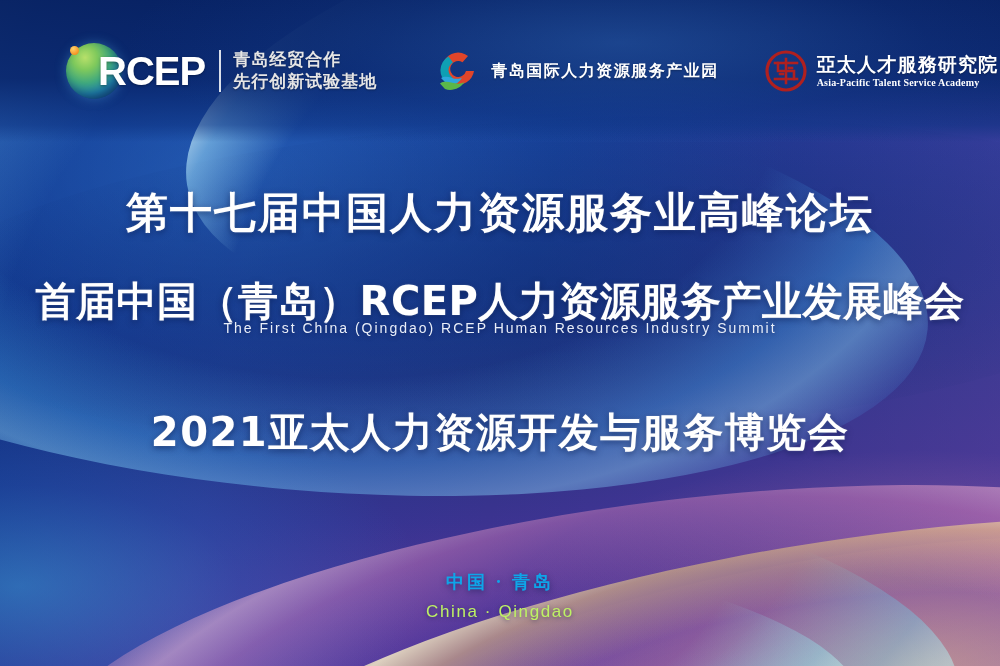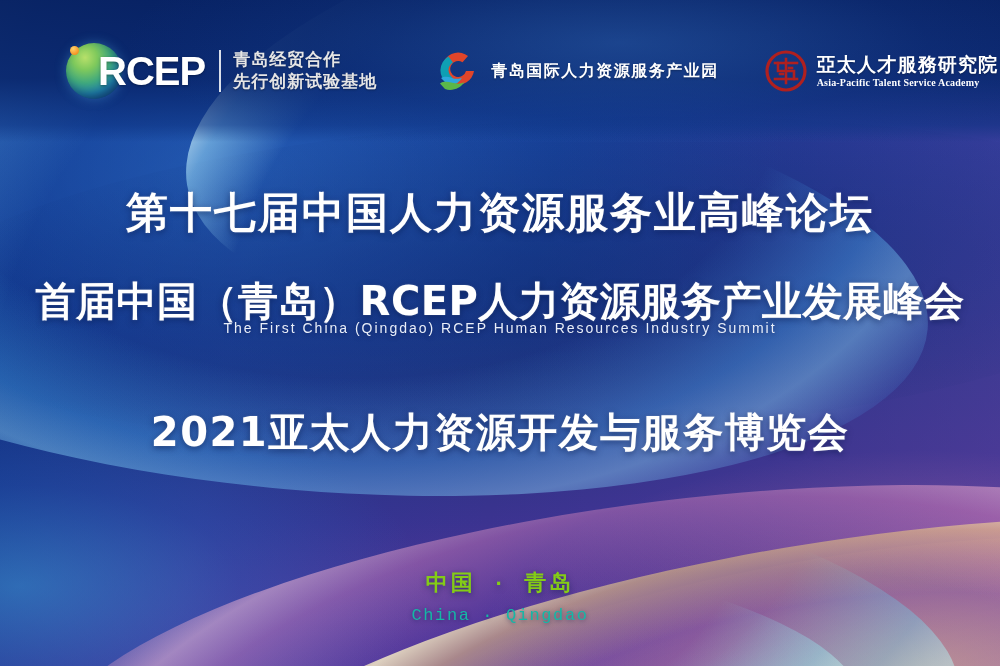--- a/index.html
+++ b/index.html
@@ -362,10 +362,10 @@
     z-index: 15;
   }
   .loc-cn {
-    color: #84cc16;
-    font-family: Liberation Mono, monospace;
-    font-weight: 700;
-    font-size: 22px;
+    color: #0ea5e9;
+    font-family: Liberation Serif, serif;
+    font-weight: 700;
+    font-size: 18px;
     letter-spacing: 3px;
     line-height: 1.15;
     text-shadow: 0 2px 6px rgba(10,20,70,0.55);

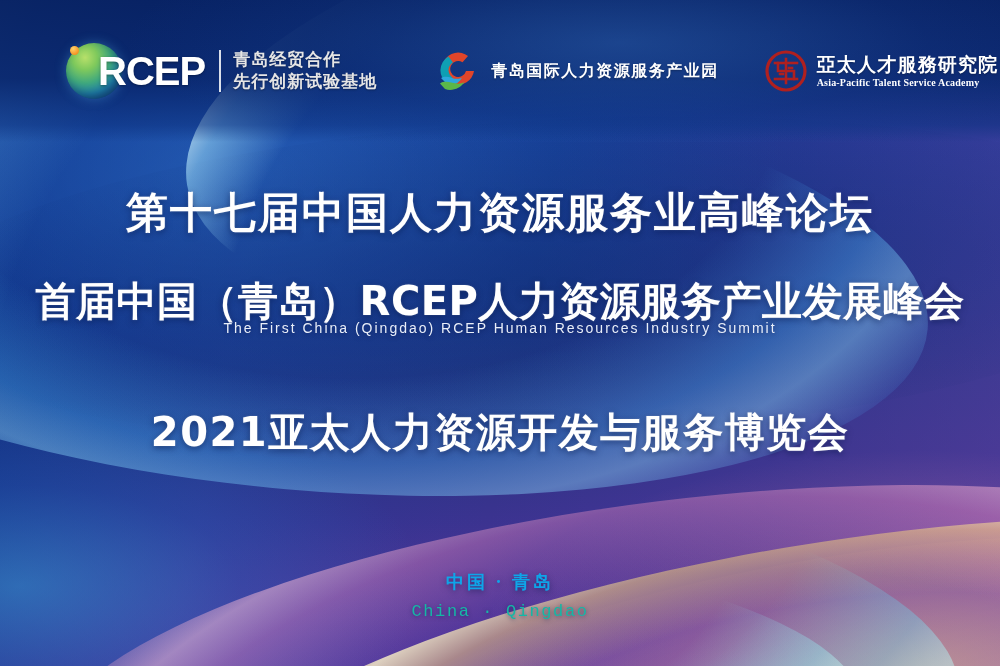--- a/index.html
+++ b/index.html
@@ -371,8 +371,8 @@
     text-shadow: 0 2px 6px rgba(10,20,70,0.55);
   }
   .loc-en {
-    color: #14b8a6;
-    font-family: Liberation Mono, monospace;
+    color: #bef264;
+    font-family: Liberation Sans, sans-serif;
     font-weight: 400;
     font-size: 17px;
     letter-spacing: 1.6px;

